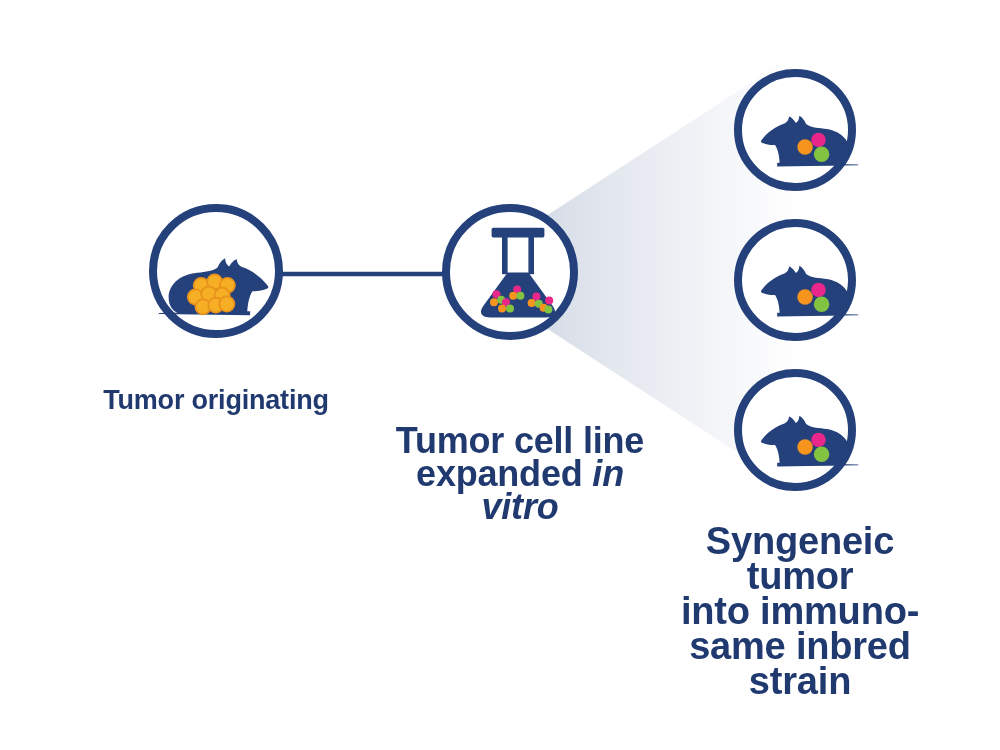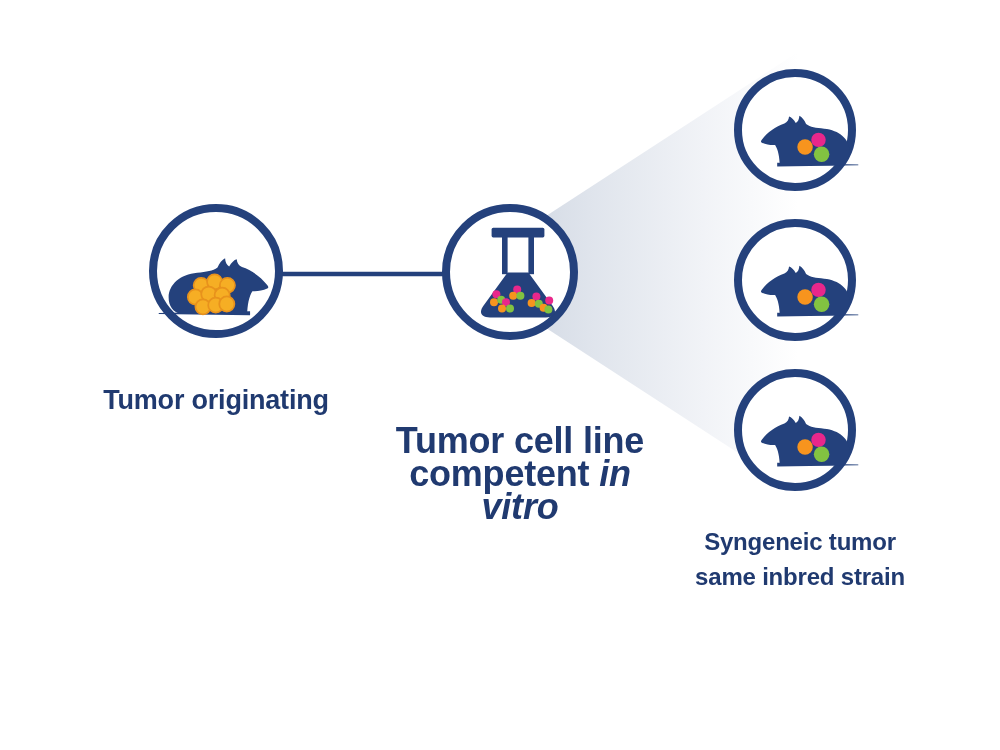--- a/index.html
+++ b/index.html
@@ -172,7 +172,7 @@
 
   <div class="label label-flask">
     <div>Tumor cell line</div>
-    <div><span>competent </span><span class="it">in vitro</span></div>
+    <div><span>expanded </span><span class="it">in vitro</span></div>
   </div>
 
   <div class="label label-recipient">

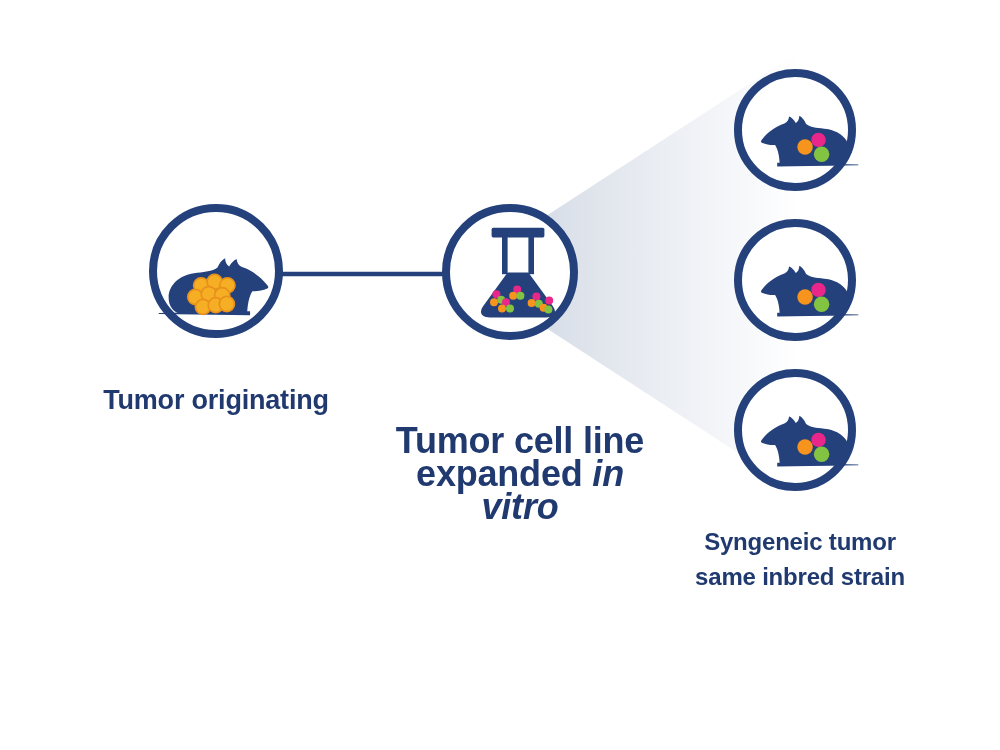--- a/index.html
+++ b/index.html
@@ -36,7 +36,7 @@
   }
   .label-left{left:56px;top:384px;width:320px;font-size:27px;line-height:33px;}
   .label-flask{left:392px;top:424px;width:256px;font-size:36px;line-height:33px;}
-  .label-recipient{left:648px;top:524px;width:304px;font-size:24px;line-height:35px;}
+  .label-recipient{left:648px;top:524px;width:304px;font-size:38px;line-height:35px;}
   .it{font-style:italic;}
   .navy-fill{fill:var(--navy);}
 </style>

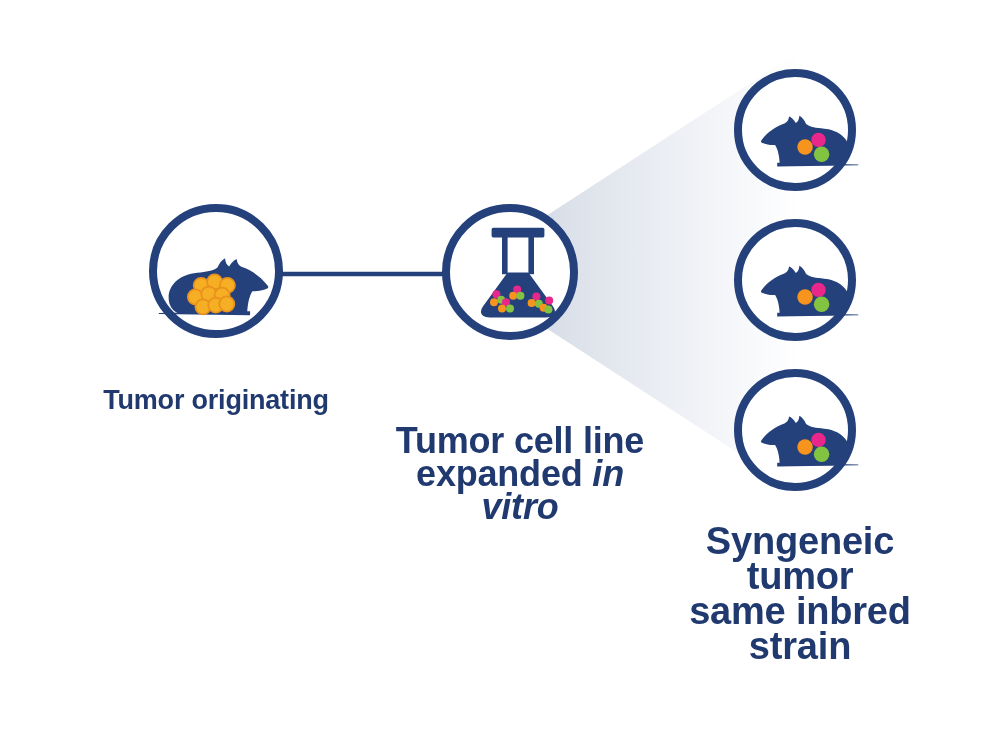--- a/index.html
+++ b/index.html
@@ -177,6 +177,7 @@
 
   <div class="label label-recipient">
     <div>Syngeneic tumor</div>
+    <div>into immuno-</div>
     <div>same inbred strain</div>
   </div>
 

